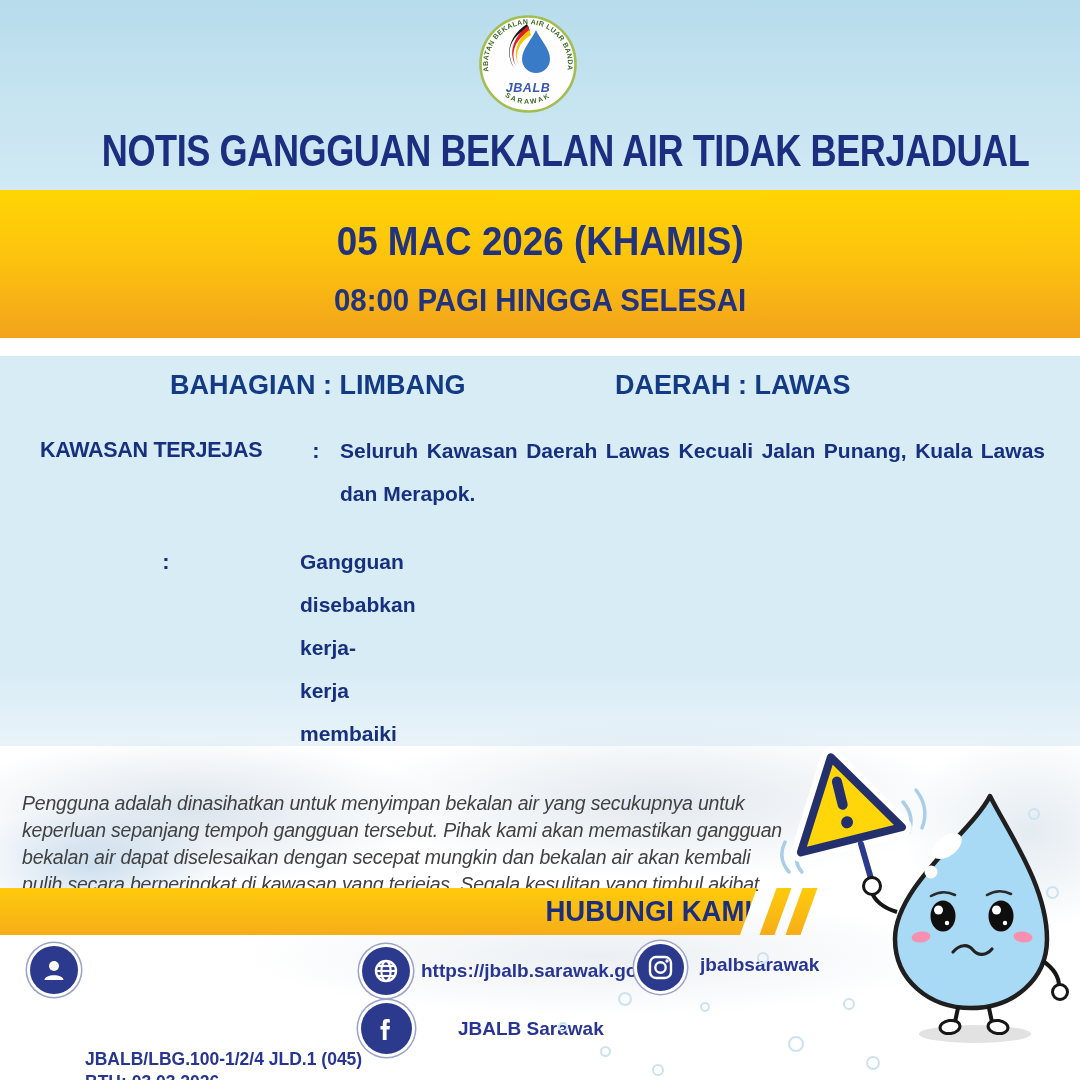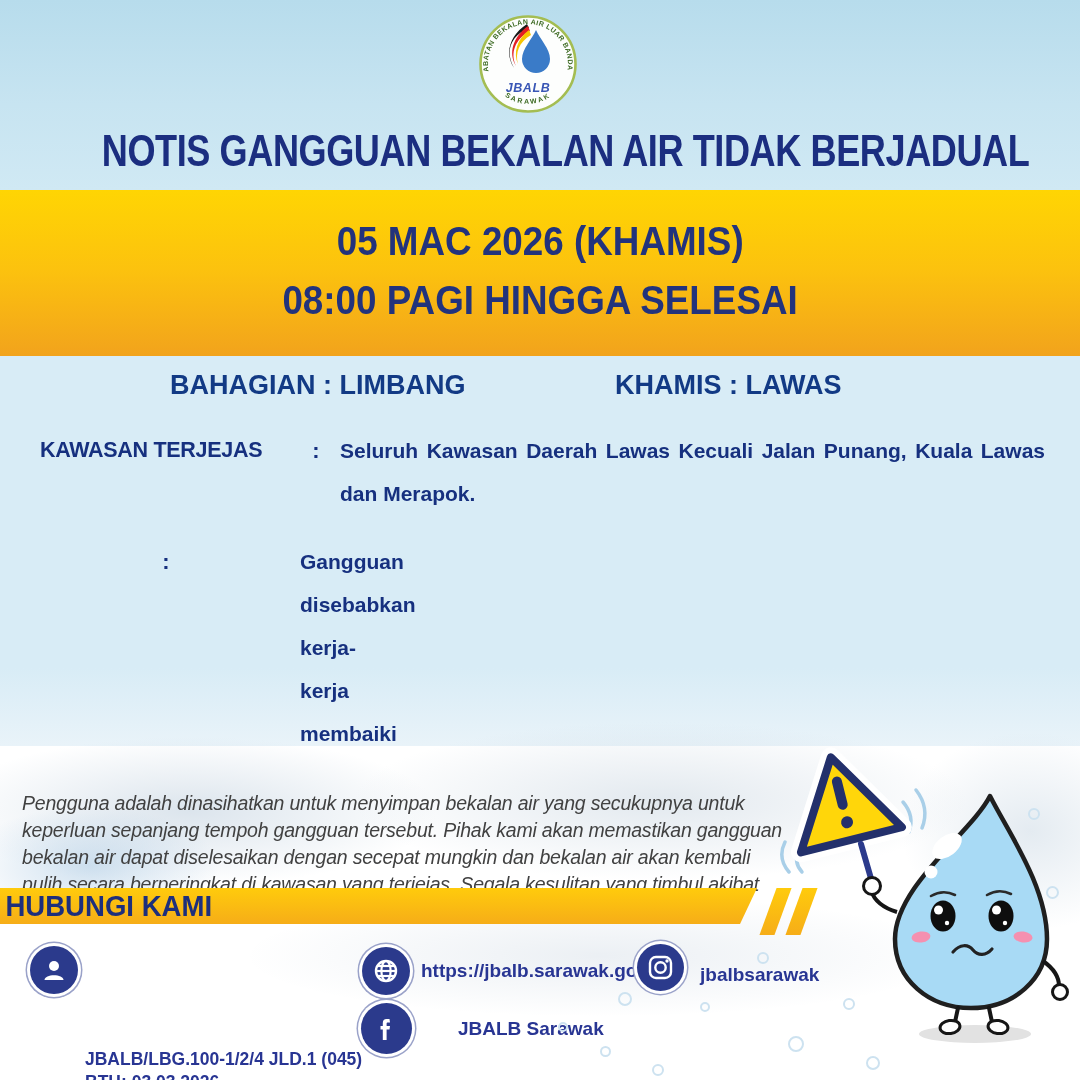--- a/index.html
+++ b/index.html
@@ -15,7 +15,7 @@
           color:#1b2e80;transform:scaleX(0.82);letter-spacing:-0.5px;}
 
   
-  .banner{position:absolute;top:190px;left:0;width:1080px;height:166px;text-align:center;
+  .banner{position:absolute;top:190px;left:0;width:1080px;height:148px;text-align:center;
           background:linear-gradient(180deg,#ffd503 0%,#fcc20e 48%,#f2a31c 100%);}
   .banner .line{color:#22337c;font-weight:bold;white-space:nowrap;}
   .banner .line span{display:inline-block;transform:scaleX(0.92);}

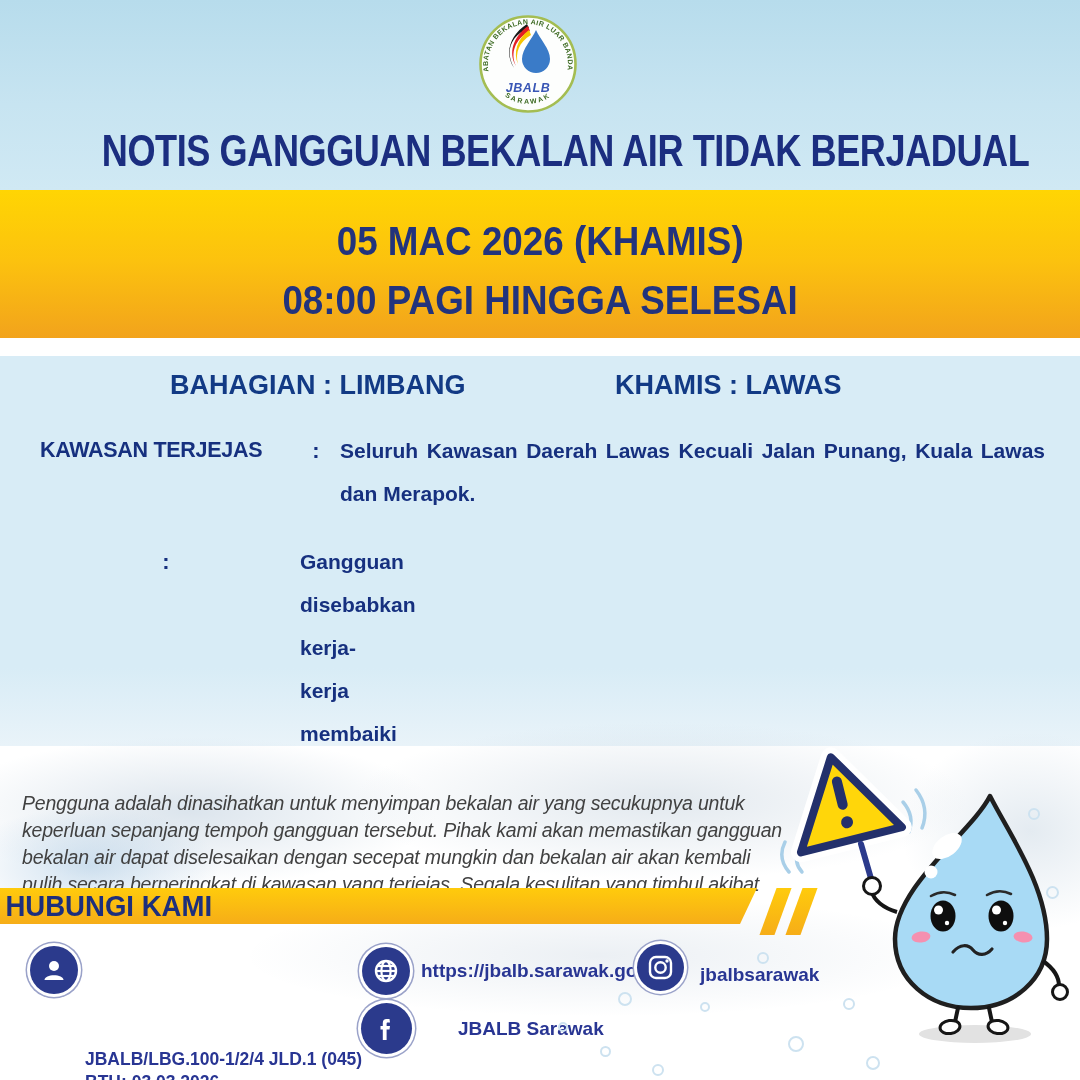--- a/index.html
+++ b/index.html
@@ -20,7 +20,7 @@
   .banner .line{color:#22337c;font-weight:bold;white-space:nowrap;}
   .banner .line span{display:inline-block;transform:scaleX(0.92);}
   .banner .l1{margin-top:27px;font-size:40px;line-height:48px;}
-  .banner .l2{margin-top:11px;font-size:40px;line-height:48px;}
+  .banner .l2{margin-top:11px;font-size:32px;line-height:48px;}
 
   
   .bodyblue{position:absolute;top:356px;left:0;width:1080px;height:390px;color:#16307f;

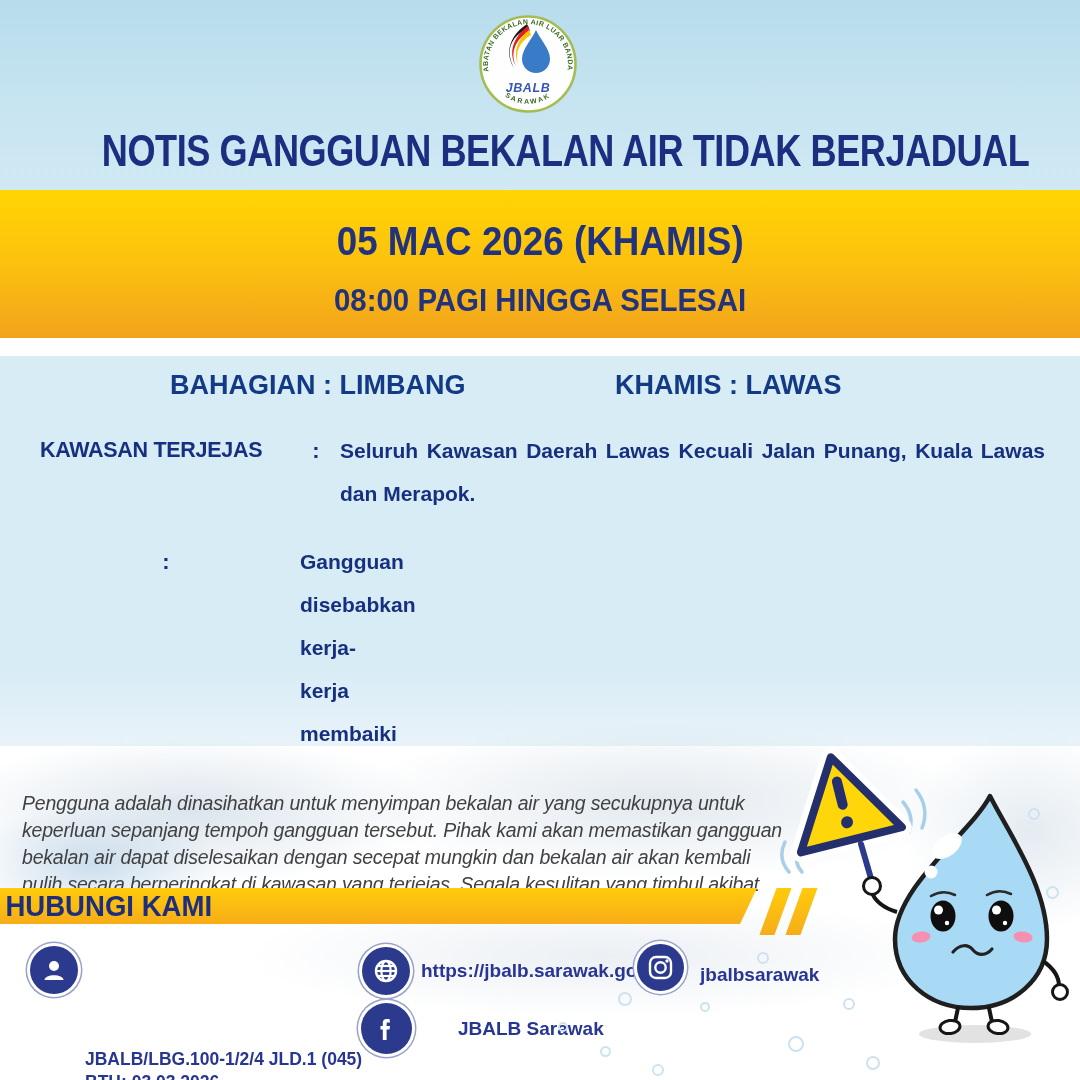--- a/index.html
+++ b/index.html
@@ -133,7 +133,7 @@
   <div class="bodyblue">
     <div class="region-row">
       <span class="bahagian">BAHAGIAN : LIMBANG</span>
-      <span class="daerah">KHAMIS : LAWAS</span>
+      <span class="daerah">DAERAH : LAWAS</span>
     </div>
     <div class="details">
       <div class="detail-row">

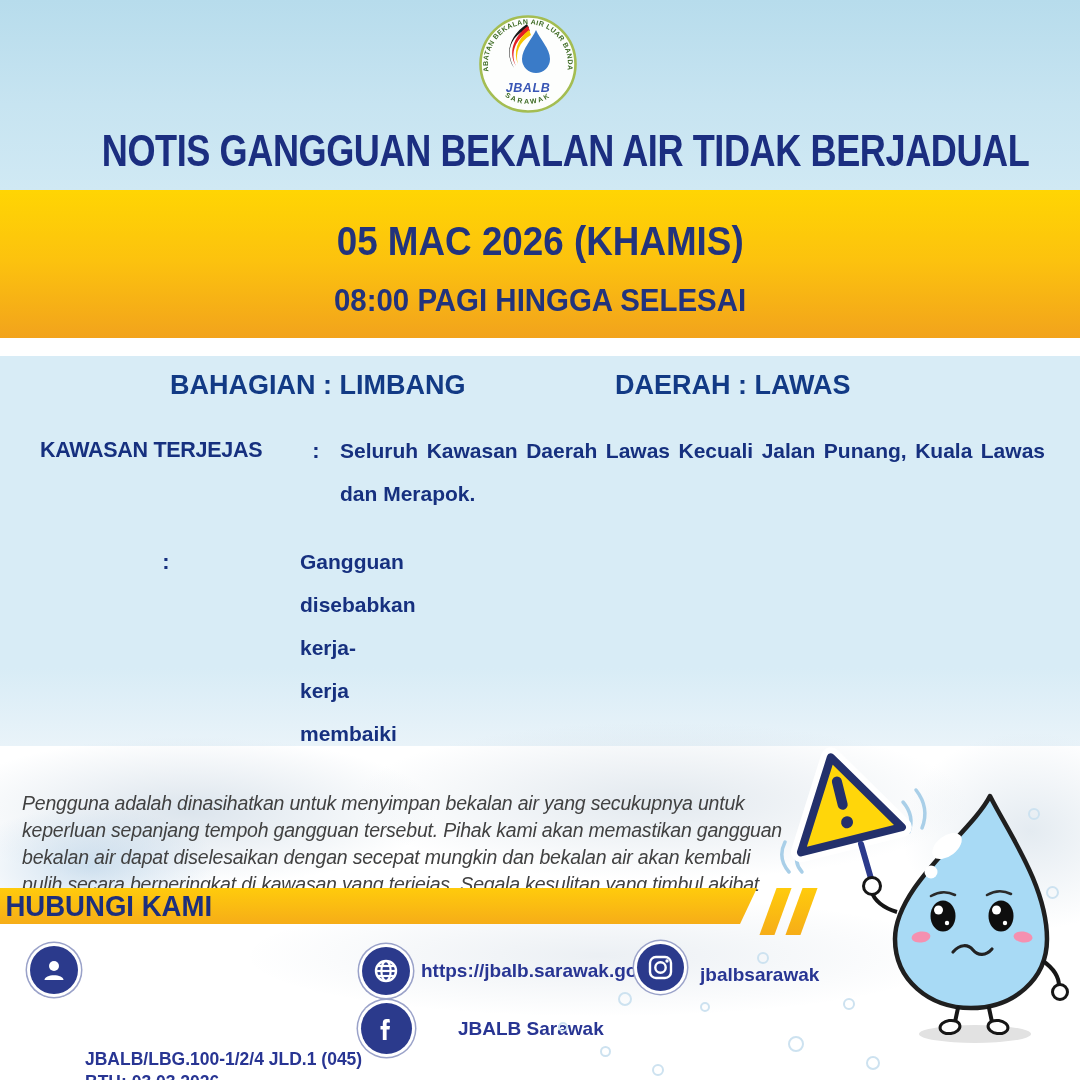--- a/index.html
+++ b/index.html
@@ -51,10 +51,10 @@
   .disclaimer{position:absolute;left:22px;top:44px;width:765px;font-style:italic;
        font-size:19.5px;line-height:27px;color:#414141;letter-spacing:-0.2px;}
 
-  .contact-bar{position:absolute;left:0;top:142px;width:757px;height:36px;
+  .contact-bar{position:absolute;left:0;top:142px;width:757px;height:47px;
        background:linear-gradient(180deg,#ffcb0c 0%,#f6ad18 100%);
        clip-path:polygon(0 0,100% 0,calc(100% - 17px) 100%,0 100%);
-       display:flex;align-items:center;justify-content:flex-start;}
+       display:flex;align-items:center;justify-content:flex-end;}
   .contact-bar span{font-size:29px;font-weight:bold;color:#1d2f7c;display:inline-block;transform:scaleX(0.95);}
   .slash{position:absolute;top:142px;height:47px;width:15px;transform:skewX(-20deg);
        background:linear-gradient(180deg,#ffcb0c 0%,#f6ad18 100%);}

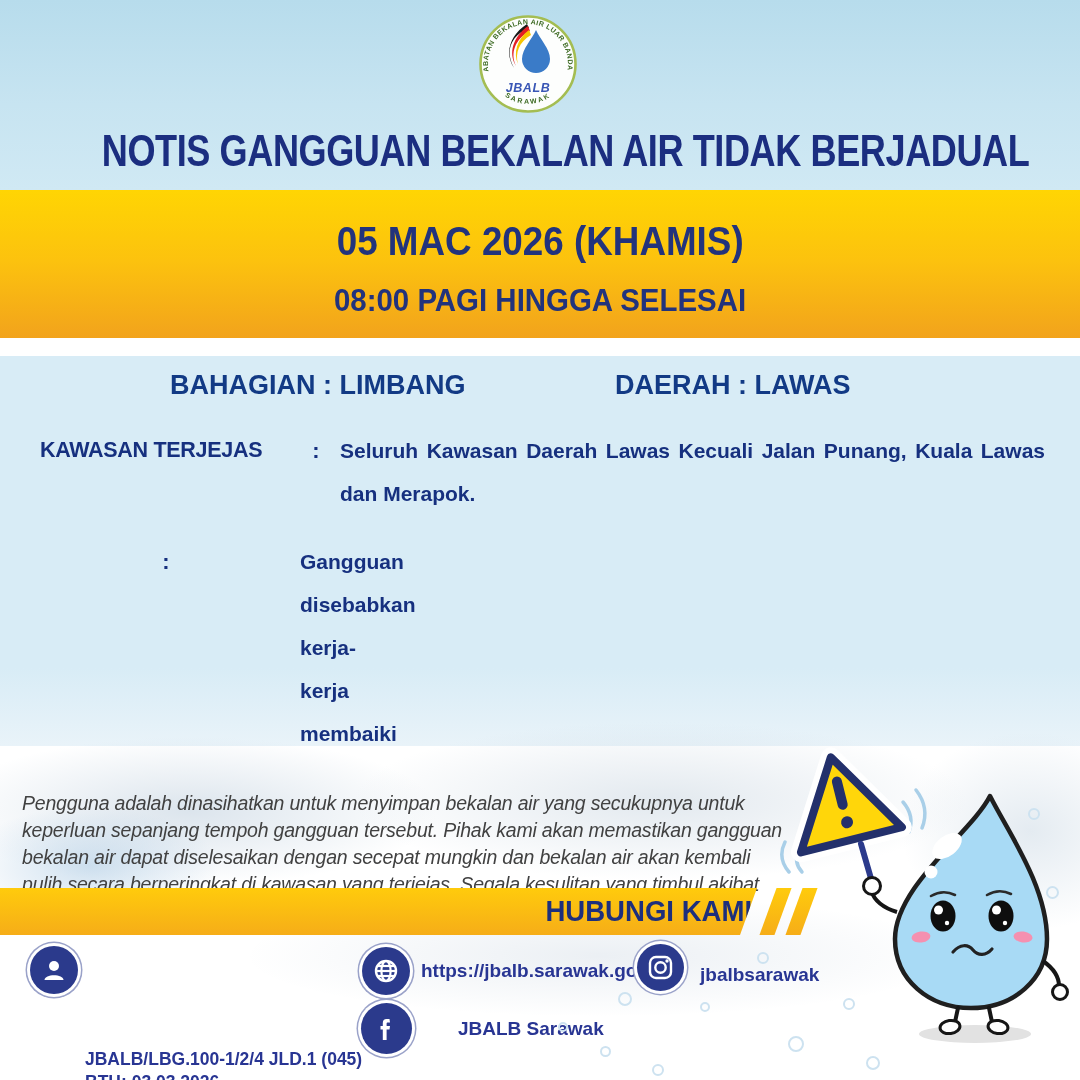--- a/index.html
+++ b/index.html
@@ -73,7 +73,7 @@
   .ref-block{left:85px;top:258px;font-size:17.5px;line-height:23px;margin-top:44px;}
   .url-text{left:421px;top:214px;font-size:19px;}
   .fb-text{left:426px;top:272px;font-size:19px;margin-left:32px;}
-  .ig-text{left:700px;top:218px;font-size:19px;}
+  .ig-text{left:700px;top:208px;font-size:19px;}
 
   .bubble{position:absolute;border:2px solid #cde2f0;border-radius:50%;}
   .b1{left:618px;top:246px;width:10px;height:10px;}

